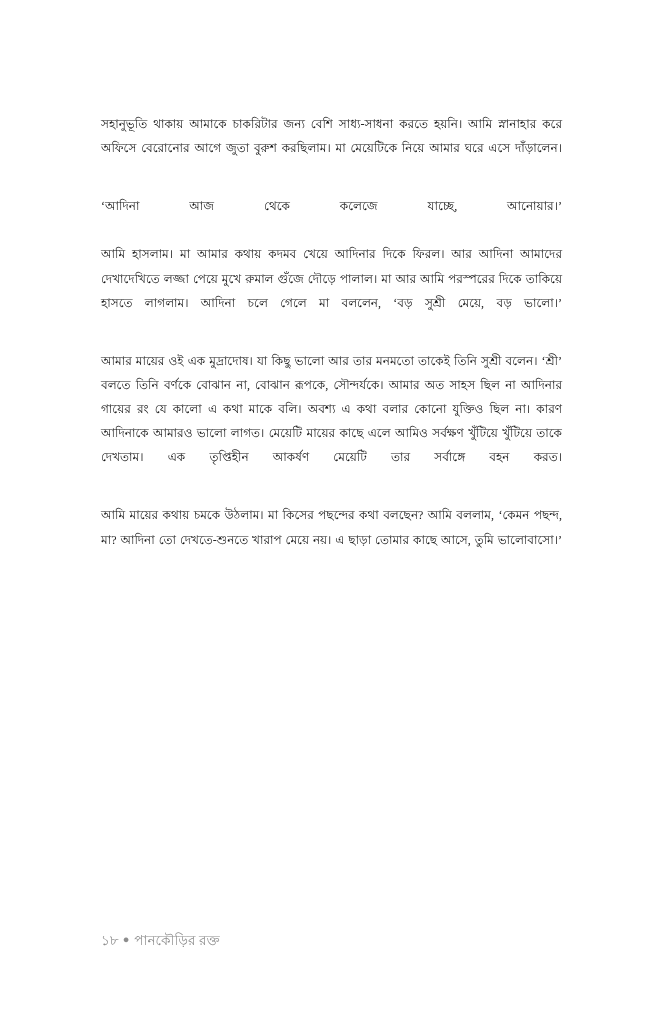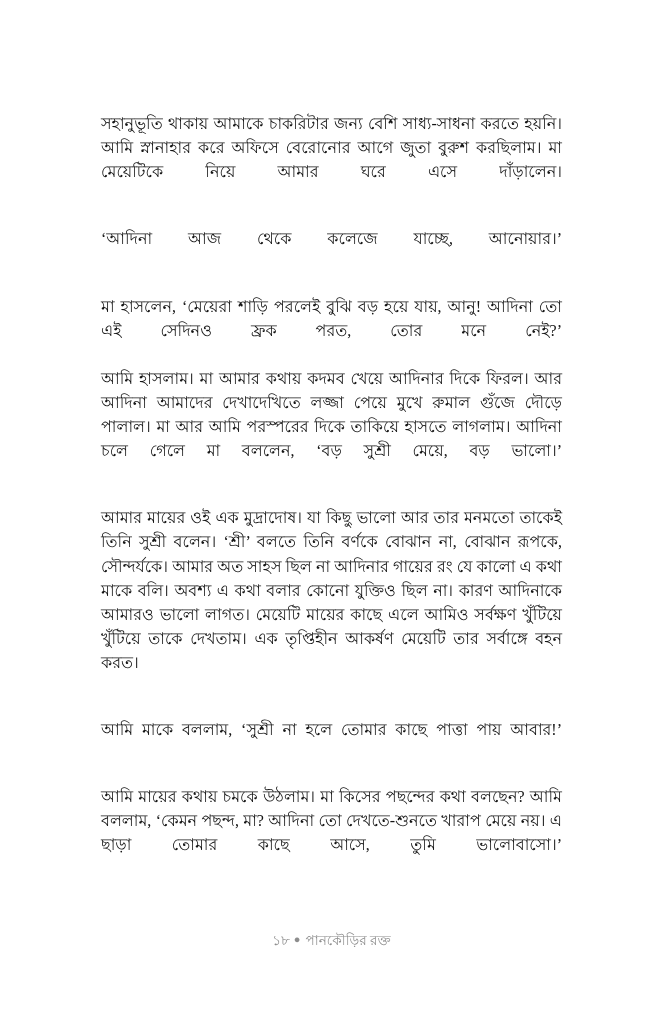--- a/index.html
+++ b/index.html
@@ -35,7 +35,7 @@
   p.para {
     margin: 0;
     padding: 0;
-    font-size: 16px;
+    font-size: 12px;
     line-height: 24.1px;
     text-align: justify;
     text-justify: inter-word;

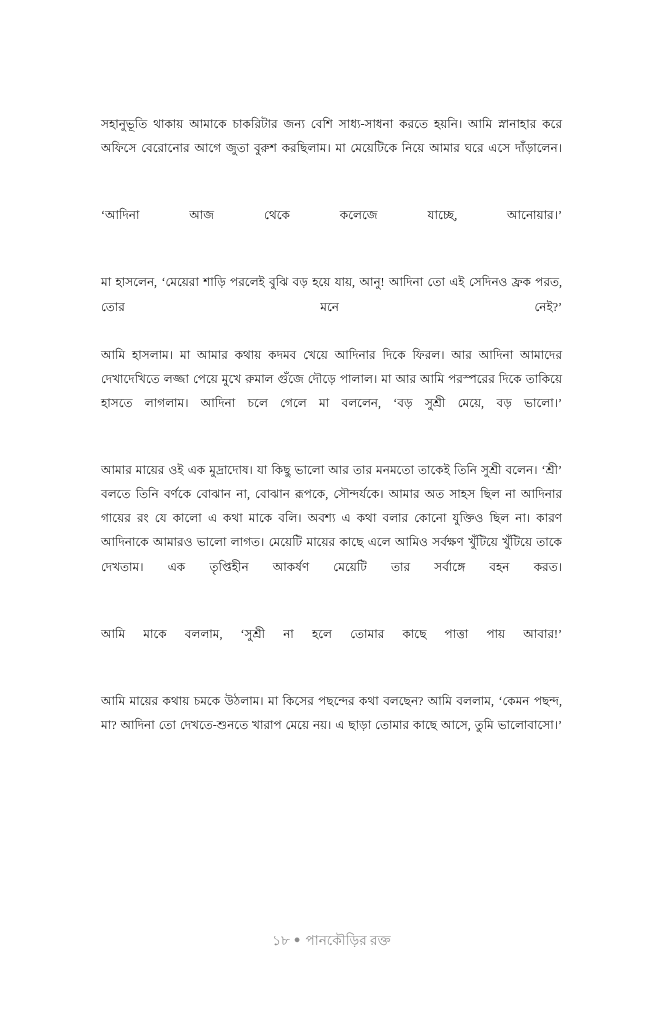--- a/index.html
+++ b/index.html
@@ -54,7 +54,7 @@
   }
 
   
-  p.gap-sm { margin-top: 19px; }
+  p.gap-sm { margin-top: 10px; }
 
   .footer {
     position: absolute;

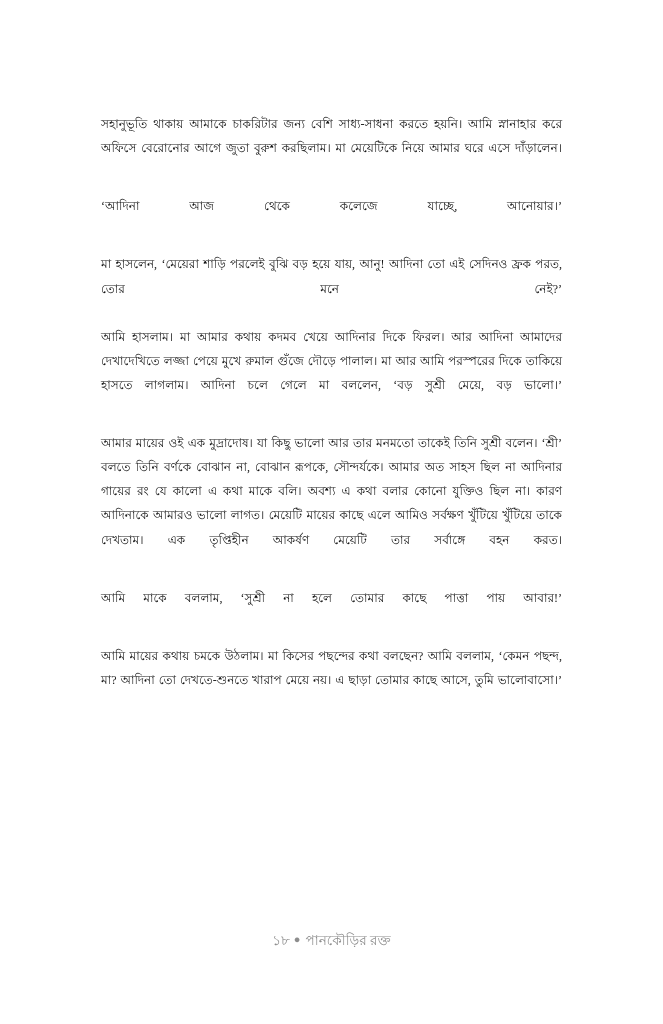--- a/index.html
+++ b/index.html
@@ -86,7 +86,6 @@
   <div class="text-column">
     <p class="para">সহানুভূতি থাকায় আমাকে চাকরিটার জন্য বেশি সাধ্য-সাধনা করতে হয়নি। আমি স্নানাহার করে অফিসে বেরোনোর আগে জুতা বুরুশ করছিলাম। মা মেয়েটিকে নিয়ে আমার ঘরে এসে দাঁড়ালেন।</p>
     <p class="para gap-sm">‘আদিনা আজ থেকে কলেজে যাচ্ছে, আনোয়ার।’</p>
-    <p class="para gap-sm">মা হাসলেন, ‘মেয়েরা শাড়ি পরলেই বুঝি বড় হয়ে যায়, আনু! আদিনা তো এই সেদিনও ফ্রক পরত, তোর মনে নেই?’</p>
     <p class="para">আমি হাসলাম। মা আমার কথায় কদমব খেয়ে আদিনার দিকে ফিরল। আর আদিনা আমাদের দেখাদেখিতে লজ্জা পেয়ে মুখে রুমাল গুঁজে দৌড়ে পালাল। মা আর আমি পরস্পরের দিকে তাকিয়ে হাসতে লাগলাম। আদিনা চলে গেলে মা বললেন, ‘বড় সুশ্রী মেয়ে, বড় ভালো।’</p>
     <p class="para gap-sm">আমার মায়ের ওই এক মুদ্রাদোষ। যা কিছু ভালো আর তার মনমতো তাকেই তিনি সুশ্রী বলেন। ‘শ্রী’ বলতে তিনি বর্ণকে বোঝান না, বোঝান রূপকে, সৌন্দর্যকে। আমার অত সাহস ছিল না আদিনার গায়ের রং যে কালো এ কথা মাকে বলি। অবশ্য এ কথা বলার কোনো যুক্তিও ছিল না। কারণ আদিনাকে আমারও ভালো লাগত। মেয়েটি মায়ের কাছে এলে আমিও সর্বক্ষণ খুঁটিয়ে খুঁটিয়ে তাকে দেখতাম। এক তৃপ্তিহীন আকর্ষণ মেয়েটি তার সর্বাঙ্গে বহন করত।</p>
     <p class="para gap-sm">আমি মাকে বললাম, ‘সুশ্রী না হলে তোমার কাছে পাত্তা পায় আবার!’</p>

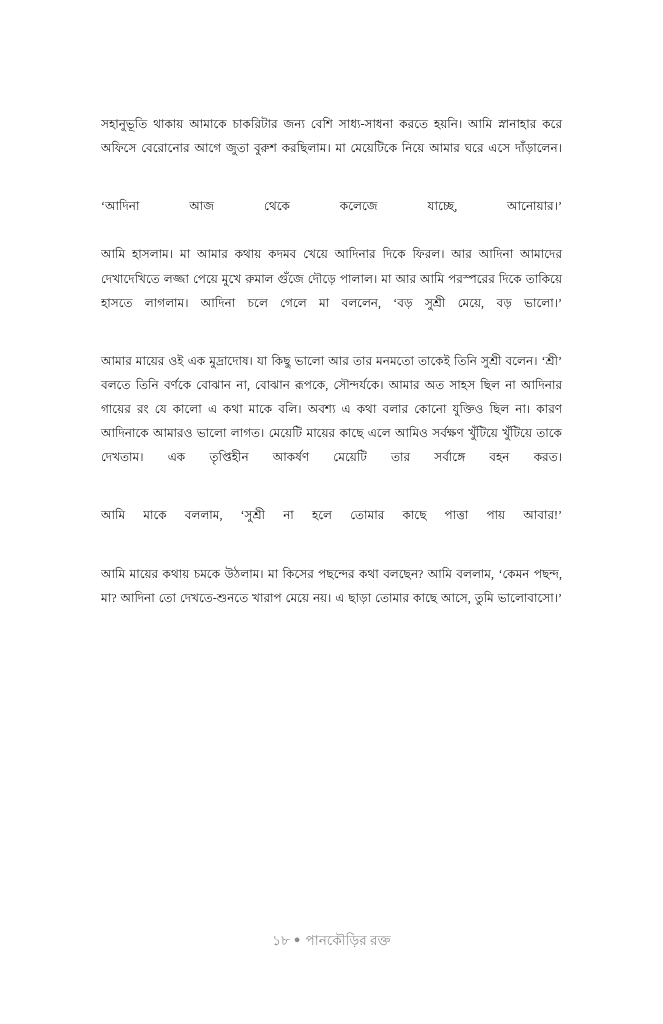--- a/index.html
+++ b/index.html
@@ -88,7 +88,6 @@
     <p class="para gap-sm">‘আদিনা আজ থেকে কলেজে যাচ্ছে, আনোয়ার।’</p>
     <p class="para">আমি হাসলাম। মা আমার কথায় কদমব খেয়ে আদিনার দিকে ফিরল। আর আদিনা আমাদের দেখাদেখিতে লজ্জা পেয়ে মুখে রুমাল গুঁজে দৌড়ে পালাল। মা আর আমি পরস্পরের দিকে তাকিয়ে হাসতে লাগলাম। আদিনা চলে গেলে মা বললেন, ‘বড় সুশ্রী মেয়ে, বড় ভালো।’</p>
     <p class="para gap-sm">আমার মায়ের ওই এক মুদ্রাদোষ। যা কিছু ভালো আর তার মনমতো তাকেই তিনি সুশ্রী বলেন। ‘শ্রী’ বলতে তিনি বর্ণকে বোঝান না, বোঝান রূপকে, সৌন্দর্যকে। আমার অত সাহস ছিল না আদিনার গায়ের রং যে কালো এ কথা মাকে বলি। অবশ্য এ কথা বলার কোনো যুক্তিও ছিল না। কারণ আদিনাকে আমারও ভালো লাগত। মেয়েটি মায়ের কাছে এলে আমিও সর্বক্ষণ খুঁটিয়ে খুঁটিয়ে তাকে দেখতাম। এক তৃপ্তিহীন আকর্ষণ মেয়েটি তার সর্বাঙ্গে বহন করত।</p>
-    <p class="para gap-sm">আমি মাকে বললাম, ‘সুশ্রী না হলে তোমার কাছে পাত্তা পায় আবার!’</p>
     <p class="para gap-sm">আমি মায়ের কথায় চমকে উঠলাম। মা কিসের পছন্দের কথা বলছেন? আমি বললাম, ‘কেমন পছন্দ, মা? আদিনা তো দেখতে-শুনতে খারাপ মেয়ে নয়। এ ছাড়া তোমার কাছে আসে, তুমি ভালোবাসো।’</p>
 
   </div>

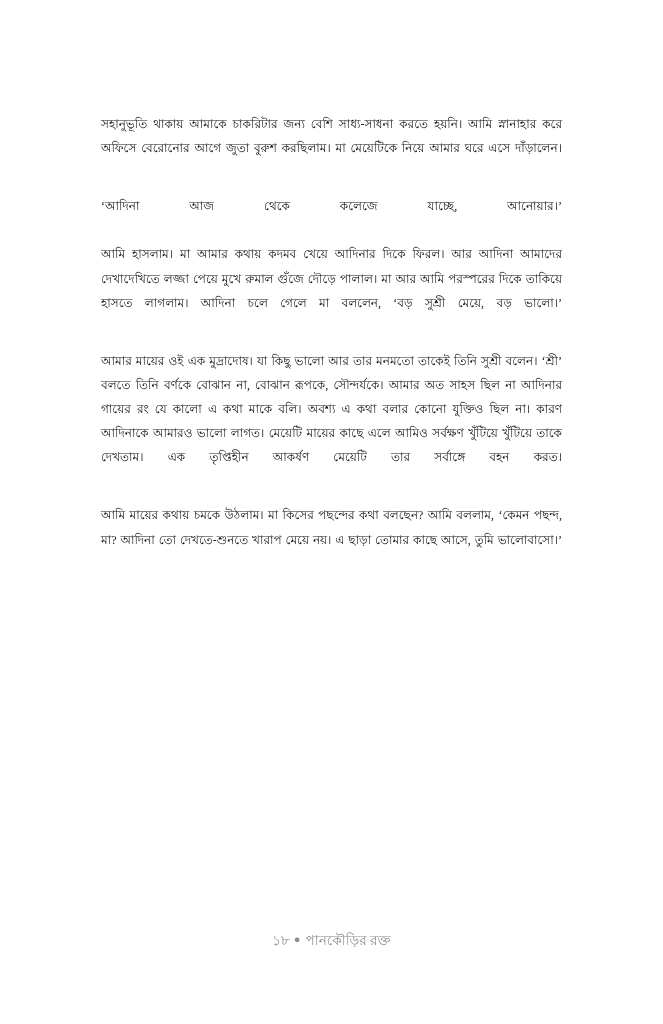--- a/index.html
+++ b/index.html
@@ -64,7 +64,7 @@
     font-size: 13.6px;
     line-height: 18px;
     color: #8d8d8d;
-    text-align: center;
+    text-align: left;
     white-space: nowrap;
   }
 

